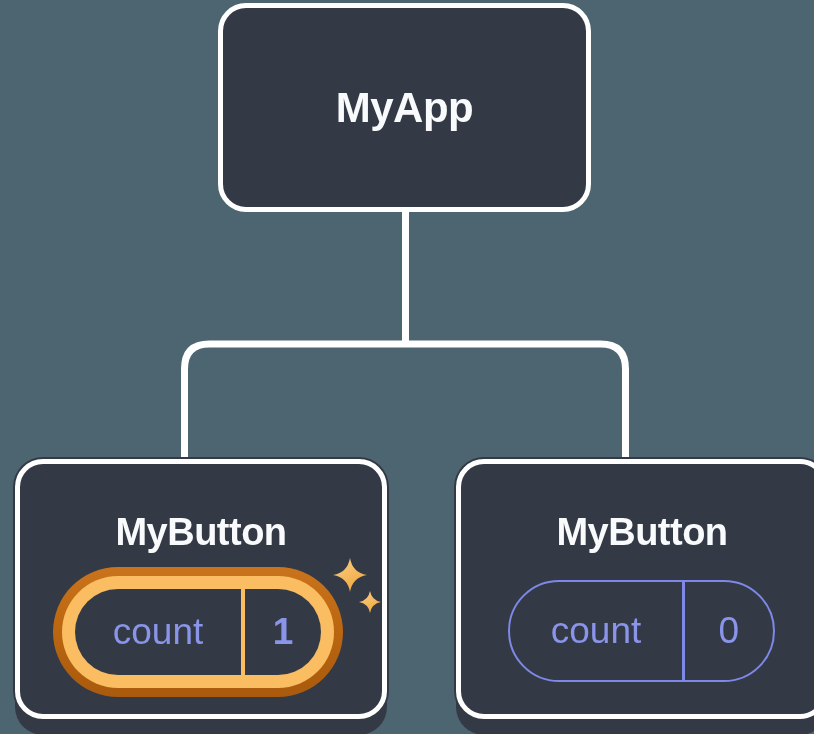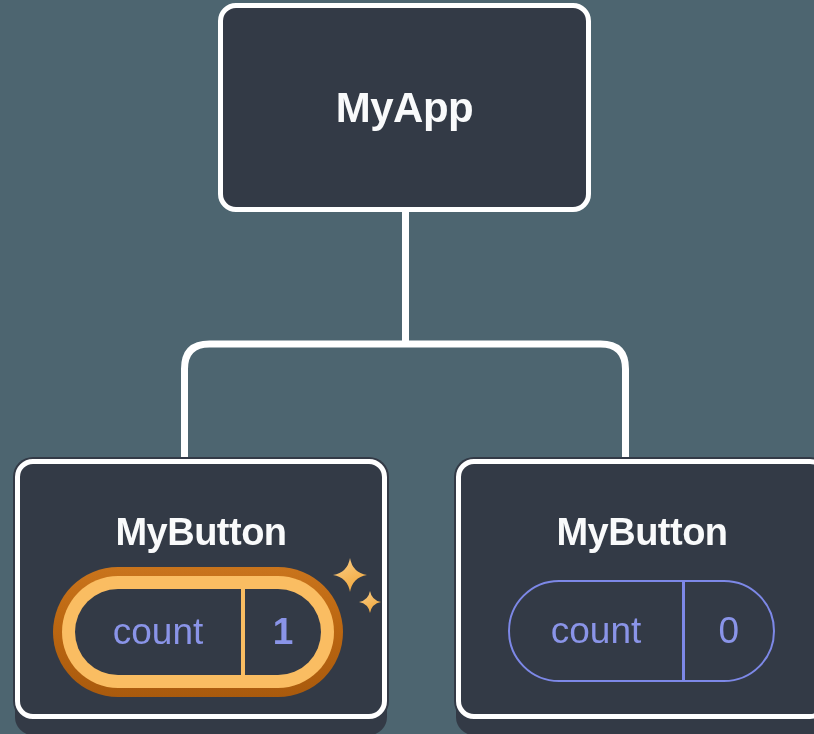--- a/index.html
+++ b/index.html
@@ -15,7 +15,7 @@
     position:absolute;
     background:#333A46;
     border:5px solid #FFFFFF;
-    border-radius:18px;
+    border-radius:28px;
     box-sizing:border-box;
     color:#F9FAFB;
   }

